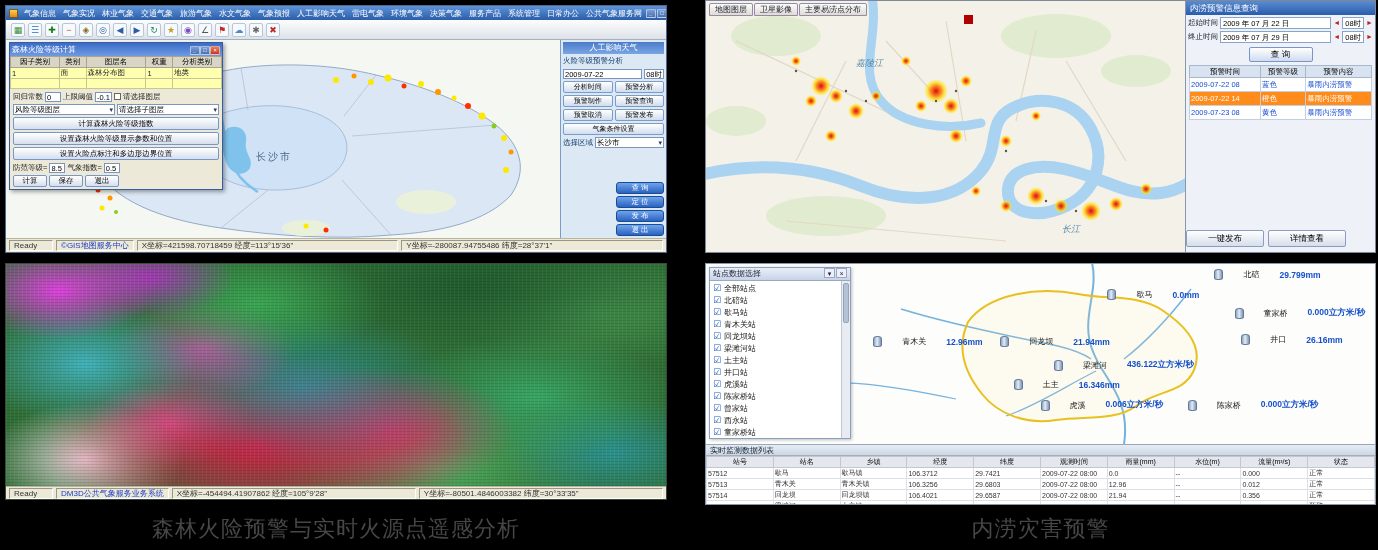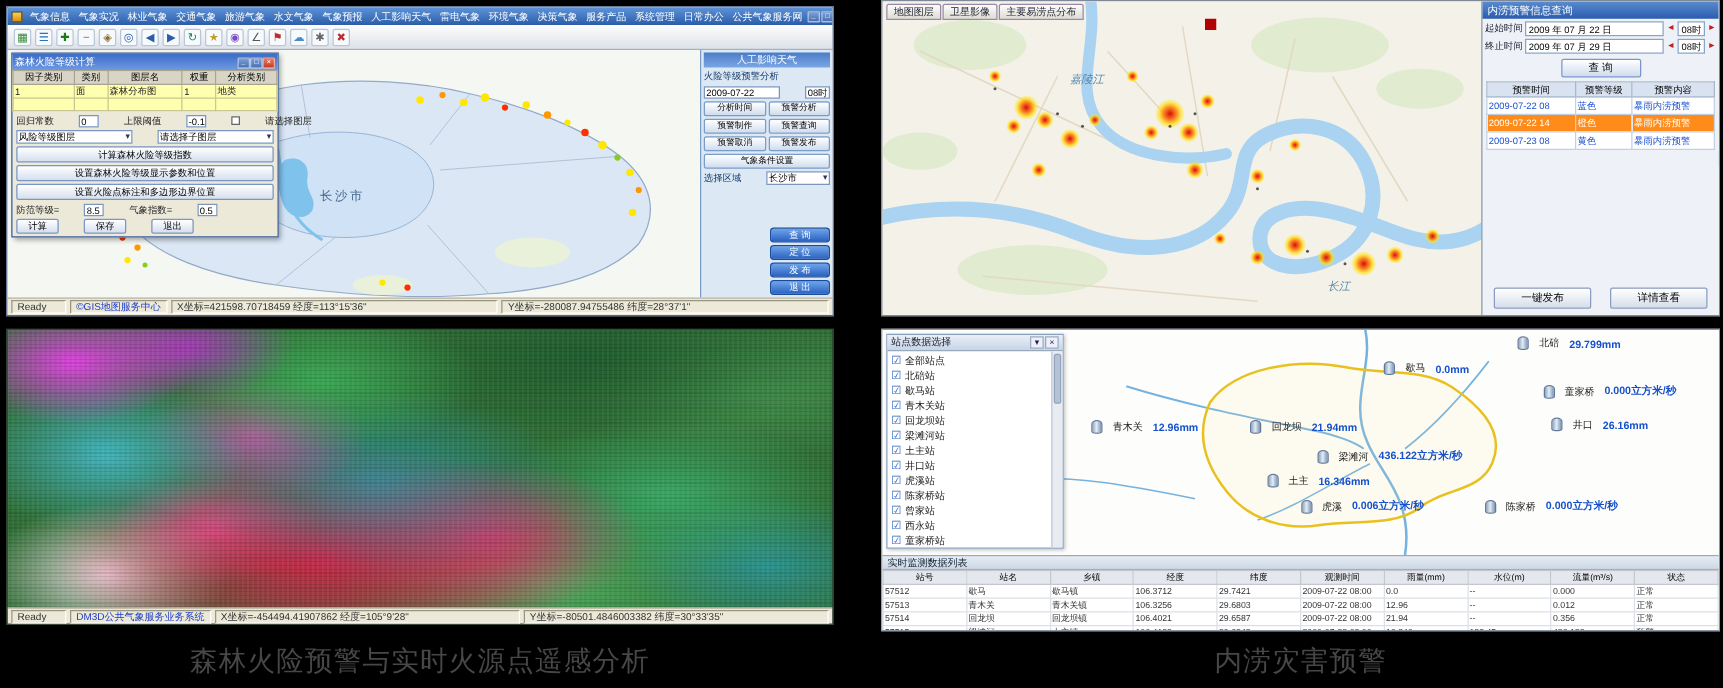--- a/index.html
+++ b/index.html
@@ -37,7 +37,7 @@
   .dlg-table{width:100%;border-collapse:collapse;font-size:7.5px;background:#ffffb0}
   .dlg-table th{background:#d9d5c6;border:1px solid #a8a490;font-weight:normal;height:11px;padding:0 1px}
   .dlg-table td{border:1px solid #cac690;height:10px;padding:0 1px;color:#222}
-  .frow{display:flex;align-items:center;gap:20px;margin:2px 3px;min-height:11px}
+  .frow{display:flex;align-items:center;gap:2px;margin:2px 3px;min-height:11px}
   .frow.center{}
   .flabel{font-size:7.5px;color:#222;white-space:nowrap}
   .finput{border:1px solid #7a96c0;background:#fff;min-width:16px;height:10px;line-height:9px;font-size:7.5px;padding:0 1px;white-space:nowrap}

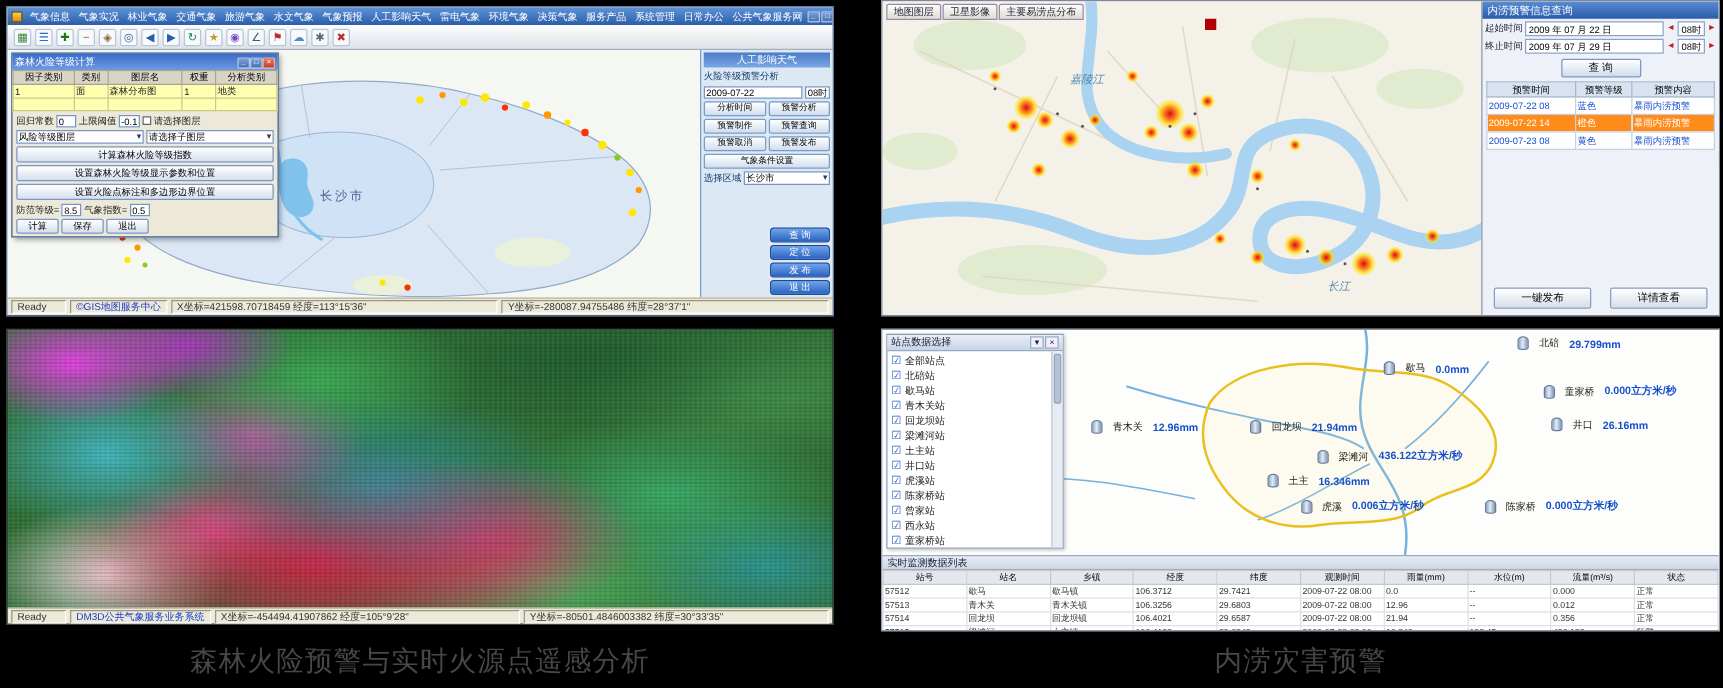--- a/index.html
+++ b/index.html
@@ -78,7 +78,7 @@
   .warn th{background:#d8e2f0;border:1px solid #a8b8cc;height:12px;font-weight:normal;padding:0 1px}
   .warn td{border:1px solid #c4d0e0;height:14px;color:#1a4fd0;padding:0 1px;white-space:nowrap;overflow:hidden}
   .warn tr.hl td{background:#ff8c1a;color:#fff}
-  .side-bottom{margin-top:auto;display:flex;gap:15px;justify-content:center;padding:4px 0 5px}
+  .side-bottom{margin-top:auto;display:flex;gap:4px;padding:4px 0 5px}
   .sb-btn{width:78px;height:17px;background:linear-gradient(#fff,#d6deea);border:1px solid #8a9cc0;border-radius:2px;font-size:8.5px;line-height:15px;text-align:center}
 
   

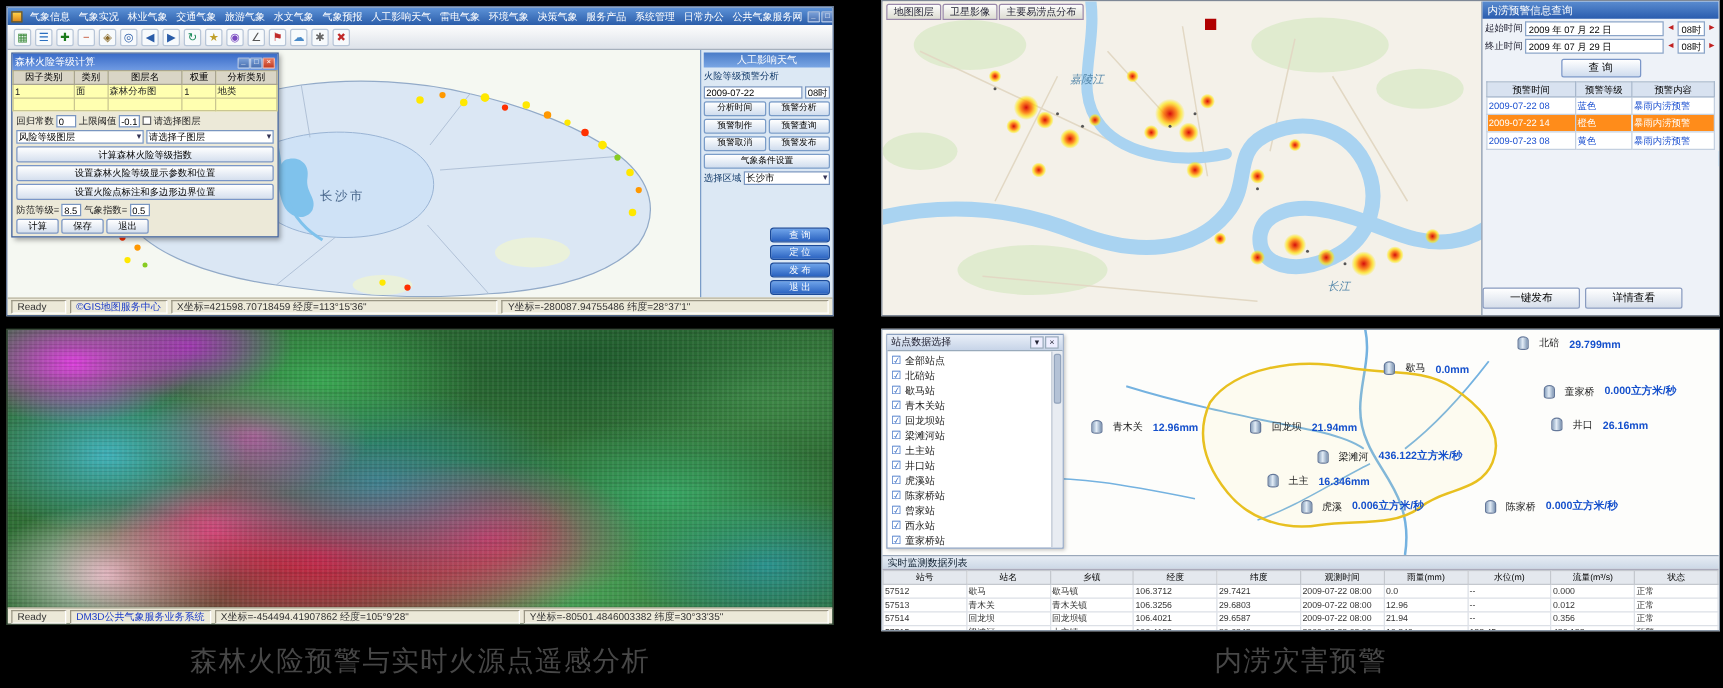--- a/index.html
+++ b/index.html
@@ -107,7 +107,7 @@
   
   .br-map{position:absolute;left:0;right:0;top:0;height:180px;background:#fdfdfb}
   .br-map svg{position:absolute;inset:0;width:671px;height:180px}
-  .station{position:absolute;display:flex;align-items:center;gap:8px;z-index:3;white-space:nowrap}
+  .station{position:absolute;display:flex;align-items:center;gap:20px;z-index:3;white-space:nowrap}
   .marker{width:9px;height:11px;flex:none;background:linear-gradient(90deg,#8ea6c2,#e2ecf6 45%,#7e96b4);border:1px solid #64789a;border-radius:50% 50% 40% 40%/30% 30% 18% 18%}
   .st-name{font-size:8px;color:#222}
   .st-val{font-size:8.5px;color:#1550cc;font-weight:bold}

